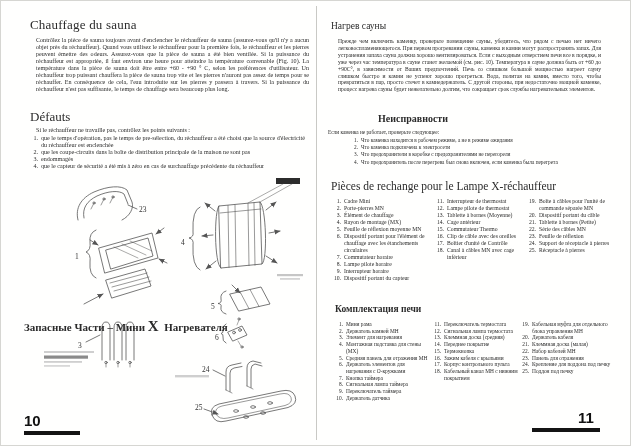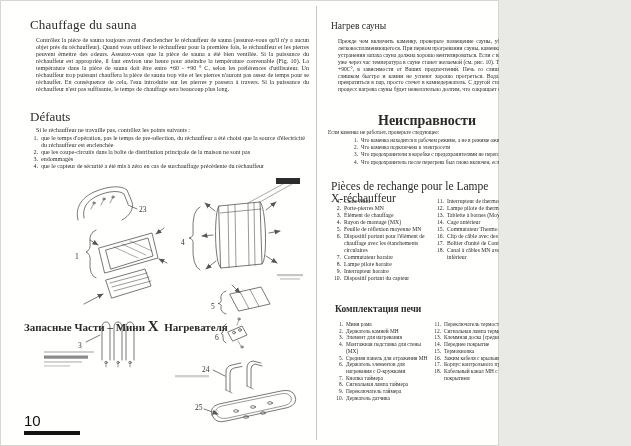--- a/index.html
+++ b/index.html
@@ -3,7 +3,7 @@
 <meta charset="utf-8">
 <style>
   html,body{margin:0;padding:0;background:#e9e9e6;}
-  .spread{position:relative;width:499px;height:446px;background:#fffffe;
+  .spread{position:relative;width:631px;height:446px;background:#fffffe;
     font-family:"Liberation Serif",serif;color:#2b2b2b;overflow:hidden;
     box-shadow:inset 0 0 0 1px #d6d6d2;}
   .abs{position:absolute;}

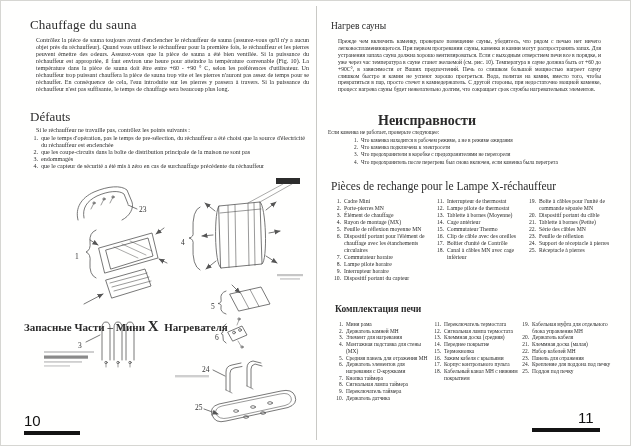--- a/index.html
+++ b/index.html
@@ -12,7 +12,7 @@
   .t-main{font-size:13px;letter-spacing:.2px;}
   .t-sub{font-size:13px;}
   .t-ru-main{font-size:9.5px;}
-  .t-ru-bold{font-size:14px;font-weight:700;padding-left:47px;}
+  .t-ru-bold{font-size:10px;font-weight:700;padding-left:47px;}
   .t-pieces{font-size:11.5px;}
   .t-komplekt{font-size:9.5px;font-weight:700;text-align:center;}
   .t-diagram{font-size:11px;font-weight:700;white-space:nowrap;margin-top:16px;}

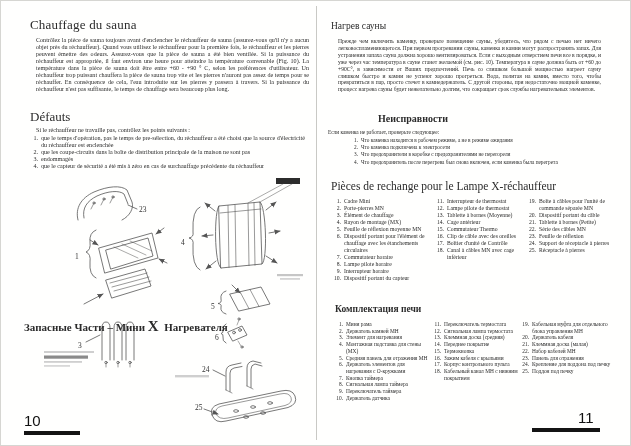--- a/index.html
+++ b/index.html
@@ -36,7 +36,7 @@
   .ru-cols .col2{width:88px;}
   .ru-cols .col3{width:94px;}
   .col .li .num{flex:0 0 11px;}
-  .pagenum{font-family:"Liberation Sans",sans-serif;font-weight:400;font-size:15px;color:#111;}
+  .pagenum{font-family:"Liberation Sans",sans-serif;font-weight:700;font-size:15px;color:#111;}
   .codebar{background:#141414;height:4px;}
   svg text{font-family:"Liberation Serif",serif;}
 </style>

